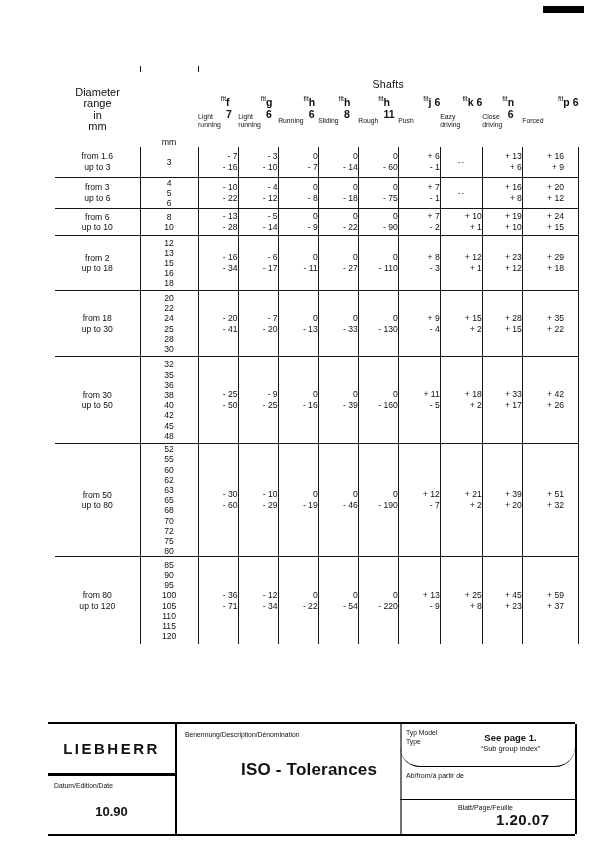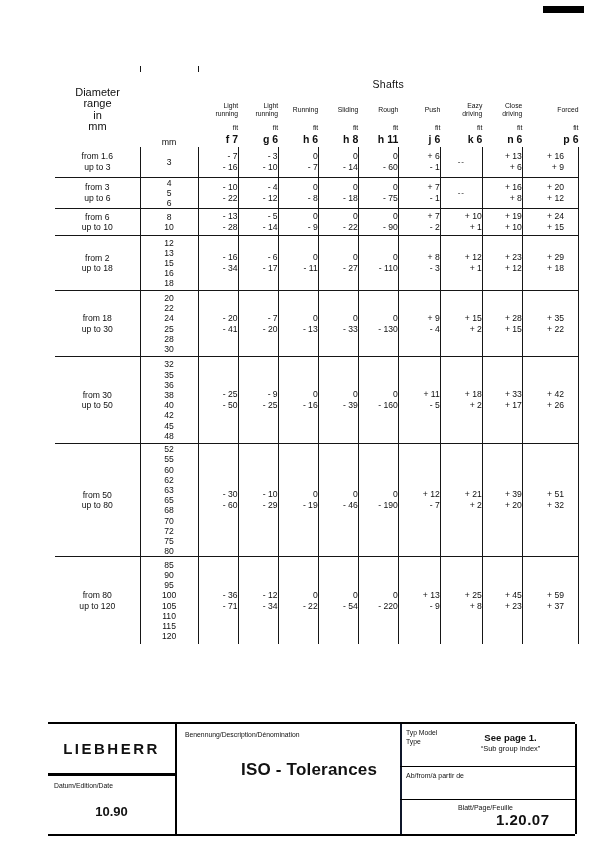--- a/index.html
+++ b/index.html
@@ -28,7 +28,7 @@
   .h-shafts { border-width:1px; height:23px; font-weight:700; font-size:10.5px;
     text-align:center; vertical-align:middle; letter-spacing:0.3px; }
   .h-fit { border-right-width:1px; border-bottom-width:1px; height:52px; vertical-align:bottom; }
-  .fhead { display:flex; flex-direction:column; justify-content:flex-end; height:52px; text-align:right; }
+  .fhead { display:flex; flex-direction:row; justify-content:flex-end; height:52px; text-align:left; }
   .fname { flex:1; display:flex; flex-direction:column; justify-content:center;
     font-size:6.8px; line-height:8px; white-space:pre-line; }
   .ffit  { font-size:6.8px; line-height:8px; }

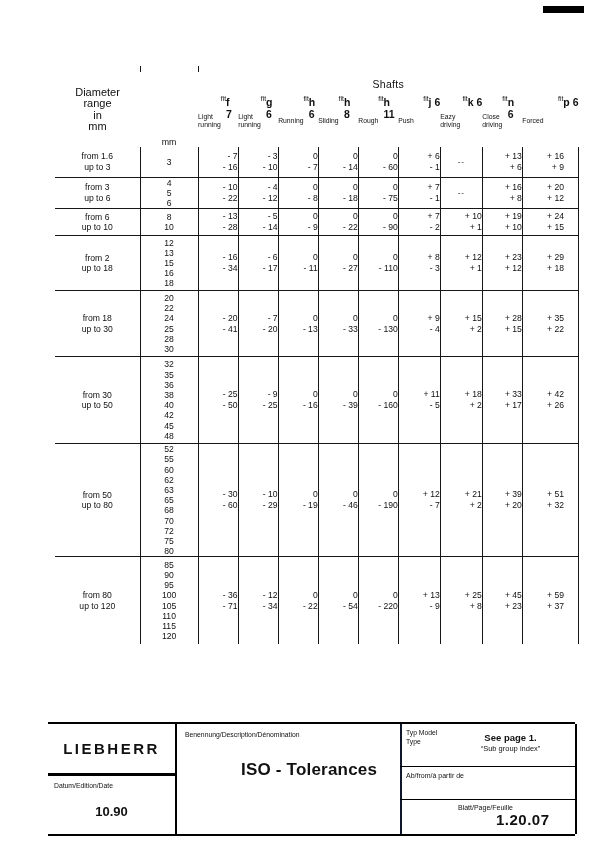--- a/index.html
+++ b/index.html
@@ -60,7 +60,7 @@
   .doc-title { position:absolute; left:64px; top:36px; font-size:17px; font-weight:700; letter-spacing:0.2px; }
 
   .fp-right { position:absolute; left:352px; top:0; width:175px; height:110px; border-right:2px solid #000; }
-  .row-a { height:42px; border-bottom:1px solid #000; display:flex; }
+  .row-a { height:42px; border-bottom:1px solid #000; display:flex;border-radius:20px; }
   .type-labels { font-size:6.8px; line-height:8.8px; padding:5px 0 0 6px; width:40px; }
   .type-value { flex:1; text-align:center; padding-top:8px; }
   .tv1 { font-weight:700; font-size:9.5px; }

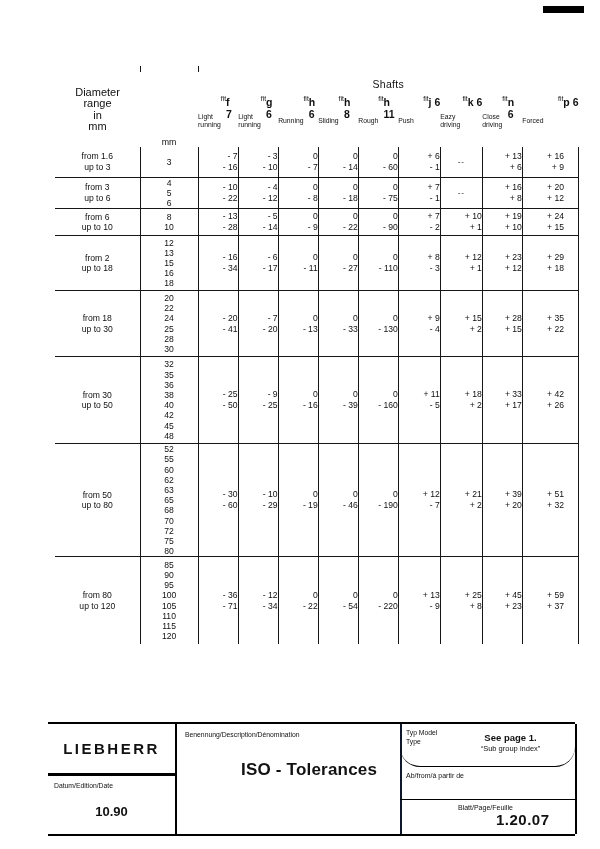--- a/index.html
+++ b/index.html
@@ -55,7 +55,7 @@
   .date-label { font-size:6.8px; padding:6px 0 0 6px; }
   .date-value { font-weight:700; font-size:13px; text-align:center; margin-top:15px; }
 
-  .fp-mid { position:absolute; left:129px; top:0; width:223px; height:110px; border-right:2px solid #0f172a; }
+  .fp-mid { position:absolute; left:129px; top:0; width:223px; height:110px; border-right:2px solid #737373; }
   .name-label { font-size:6.8px; padding:7px 0 0 8px; }
   .doc-title { position:absolute; left:64px; top:36px; font-size:17px; font-weight:700; letter-spacing:0.2px; }
 

